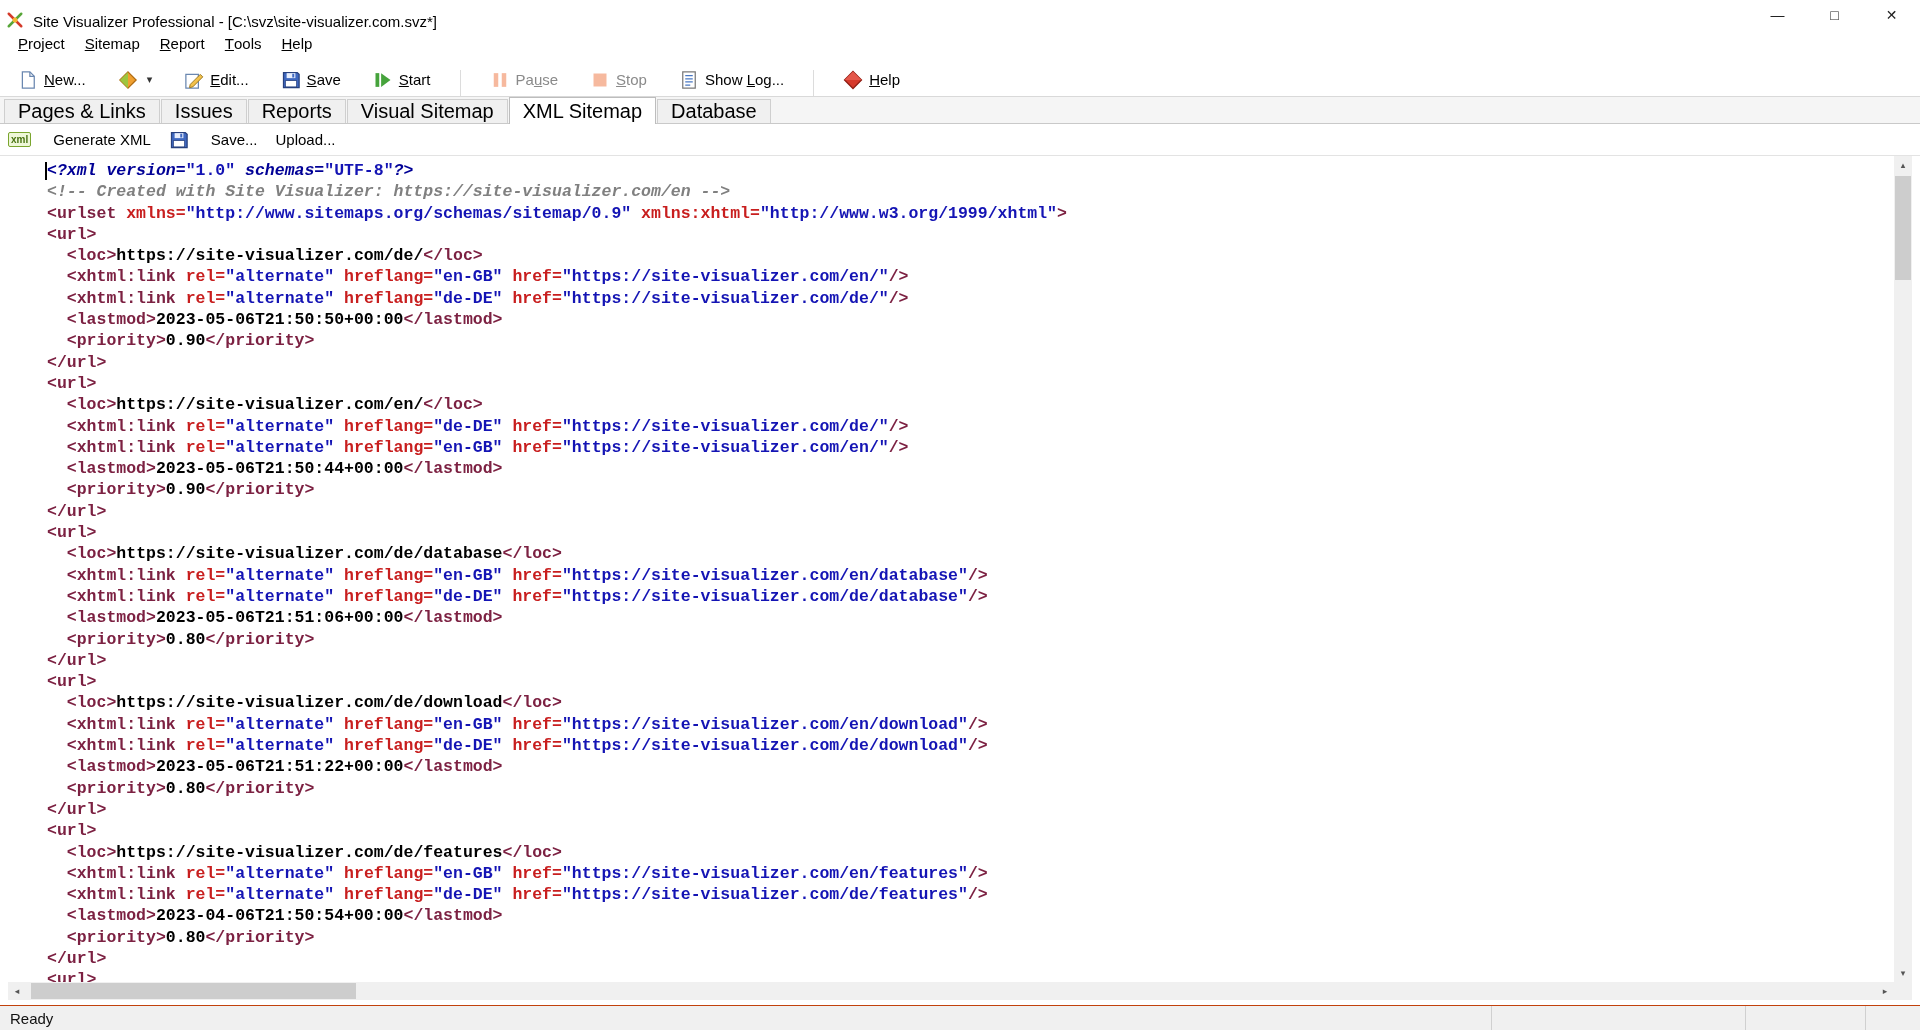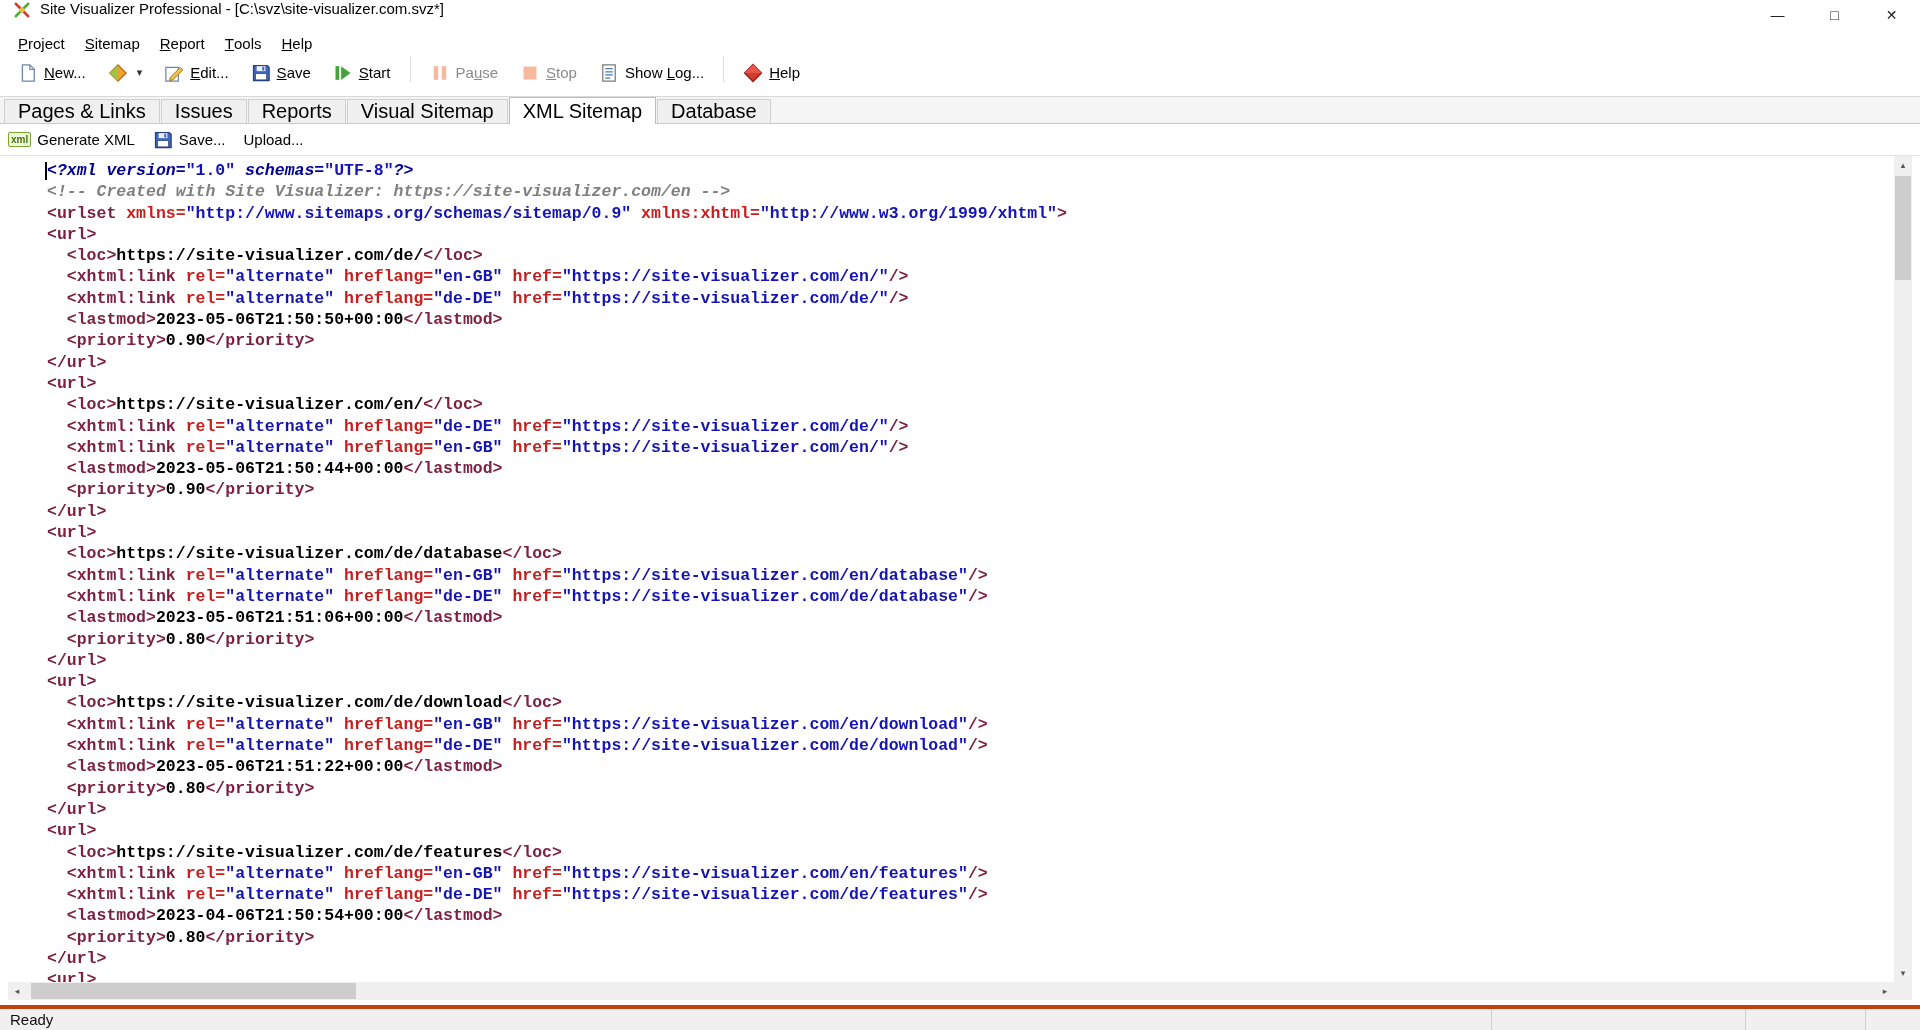--- a/index.html
+++ b/index.html
@@ -8,7 +8,7 @@
   .app{position:relative;width:1920px;height:1030px;background:#fff;}
 
   
-  .titlebar{height:30px;display:flex;align-items:flex-start;padding-left:12px;background:#fff;}
+  .titlebar{height:30px;display:flex;align-items:flex-end;padding-left:5px;background:#fff;}
   .appicon{width:20px;height:20px;display:inline-flex;}
   .title{font-size:15px;color:#000;margin-left:8px;white-space:nowrap;}
   .wincontrols{margin-left:auto;display:flex;height:100%;}

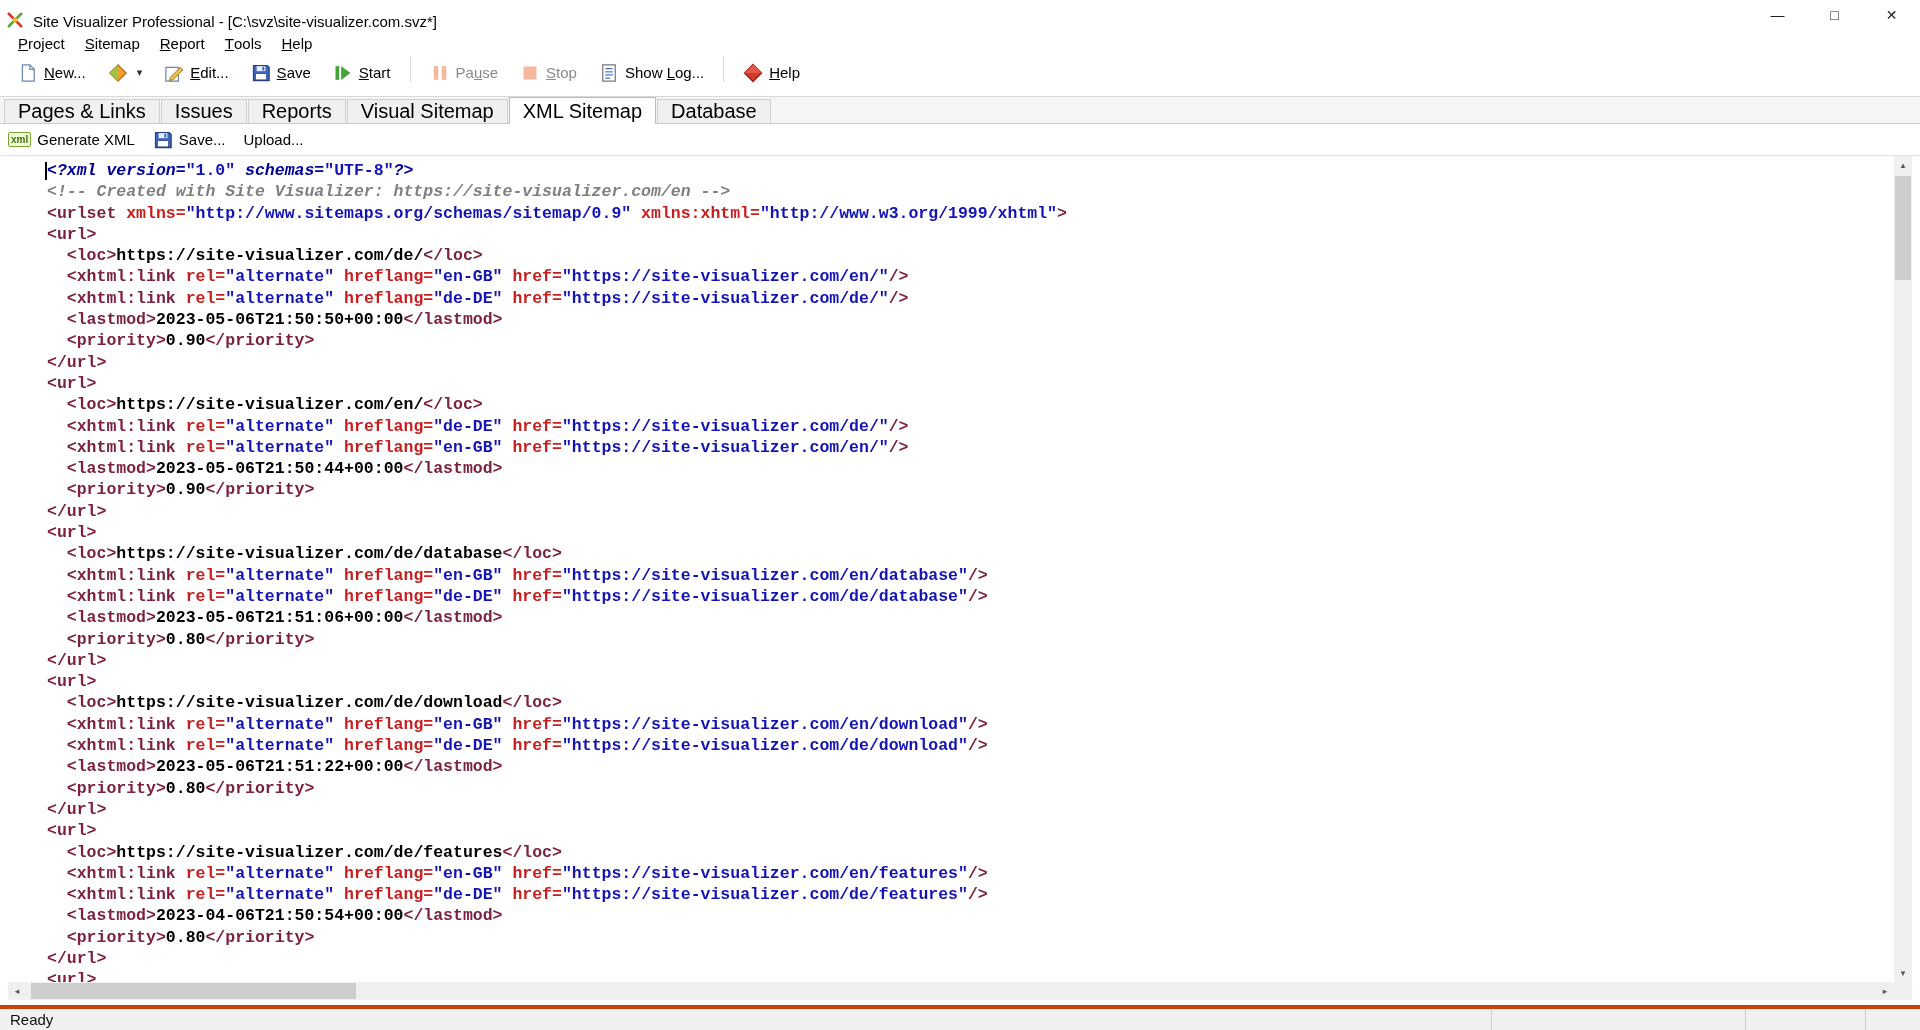--- a/index.html
+++ b/index.html
@@ -21,8 +21,8 @@
   .accel{text-decoration:underline;}
 
   
-  .toolbar{height:41px;display:flex;align-items:flex-start;padding-left:8px;background:#fff;
-    border-bottom:1px solid var(--chrome-border,#d9d9d9);gap:2px;}
+  .toolbar{height:41px;display:flex;align-items:flex-end;padding-left:8px;background:#fff;
+    border-bottom:1px solid var(--chrome-border,#d9d9d9);gap:12px;}
   .tb-btn{display:flex;align-items:center;gap:6px;height:33px;padding:0 10px;font-size:15px;color:#000;}
   .tb-btn.disabled{color:var(--disabled-text,#8a8a8a);}
   .tb-btn.disabled .ticon{opacity:.55;}

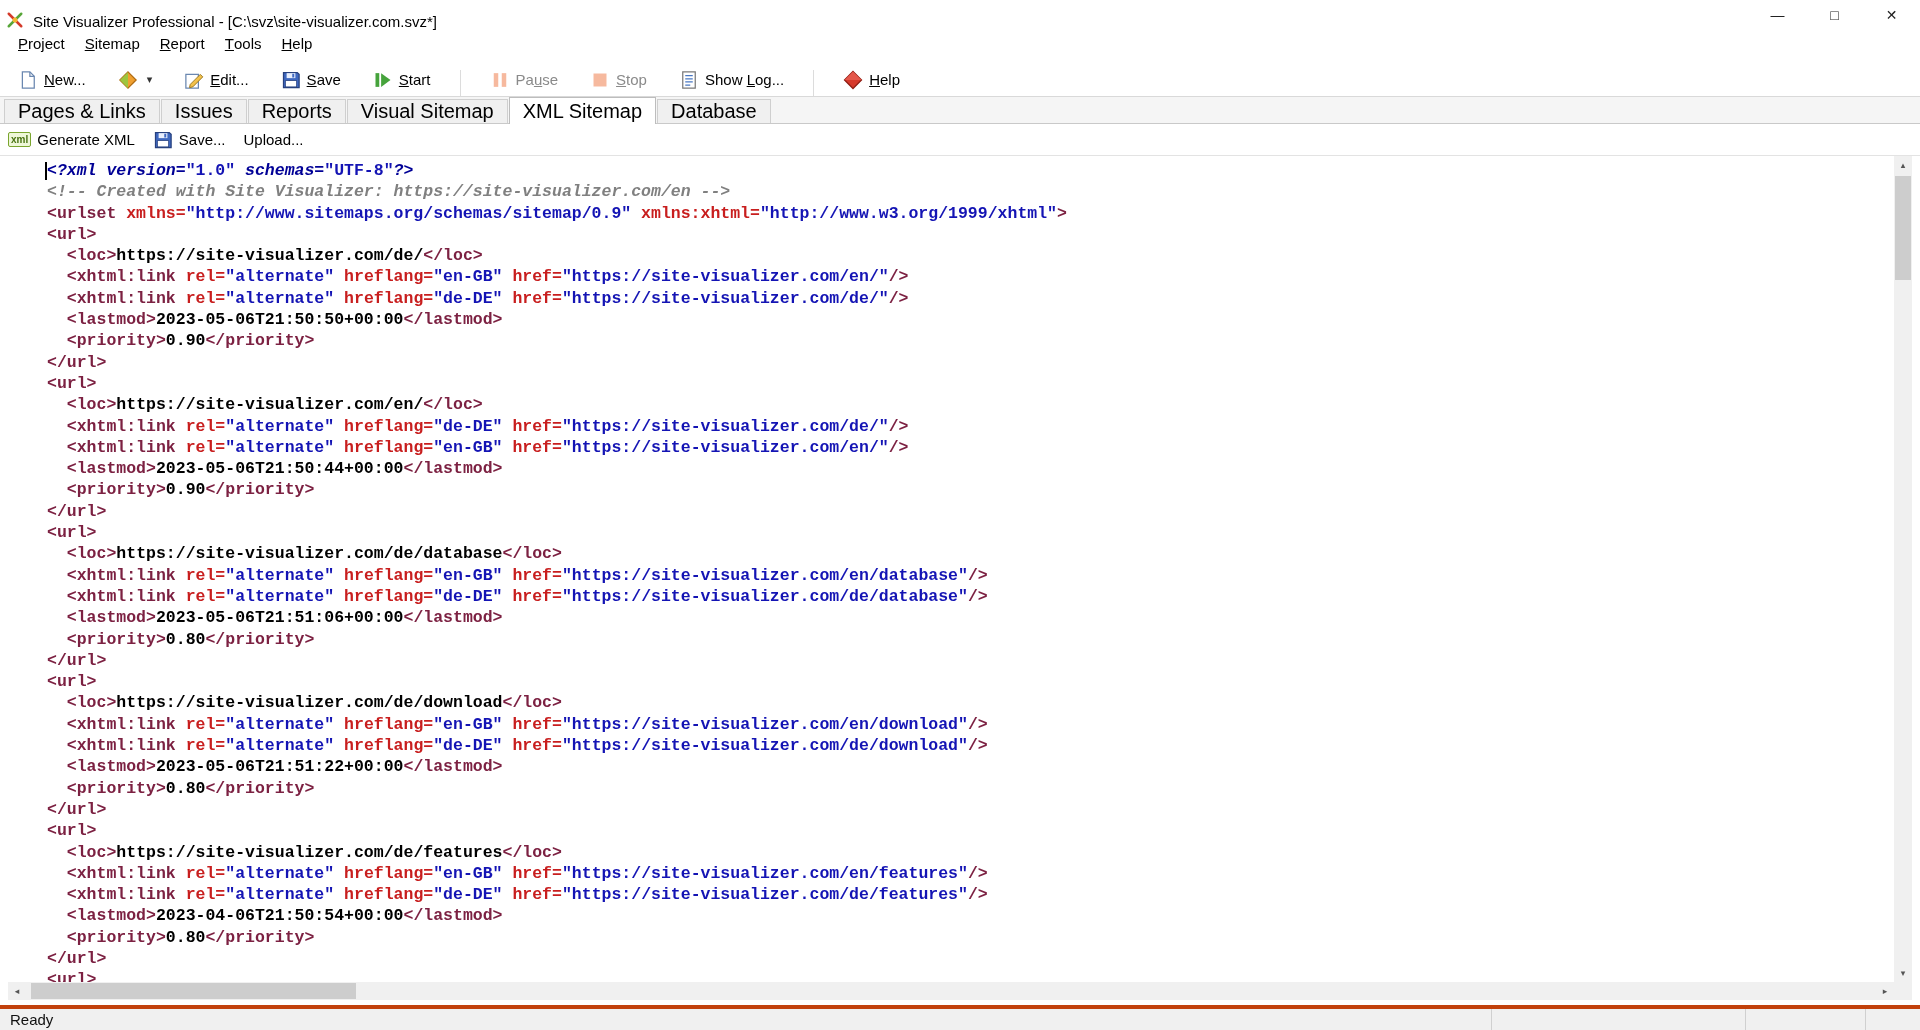--- a/index.html
+++ b/index.html
@@ -42,7 +42,7 @@
   
   .xmlbar{height:32px;display:flex;align-items:center;gap:18px;padding-left:8px;background:#fff;
     border-bottom:1px solid #e3e3e3;font-size:15px;}
-  .xbtn{display:flex;align-items:center;gap:6px;color:#000;}
+  .xbtn{display:flex;align-items:center;gap:22px;color:#000;}
   .xml-badge{display:inline-flex;align-items:center;justify-content:center;min-width:22px;height:15px;
     background:#eef7d8;border:1px solid #7aa52e;color:#4a7313;font-size:10px;font-weight:bold;
     border-radius:2px;padding:0 2px;}

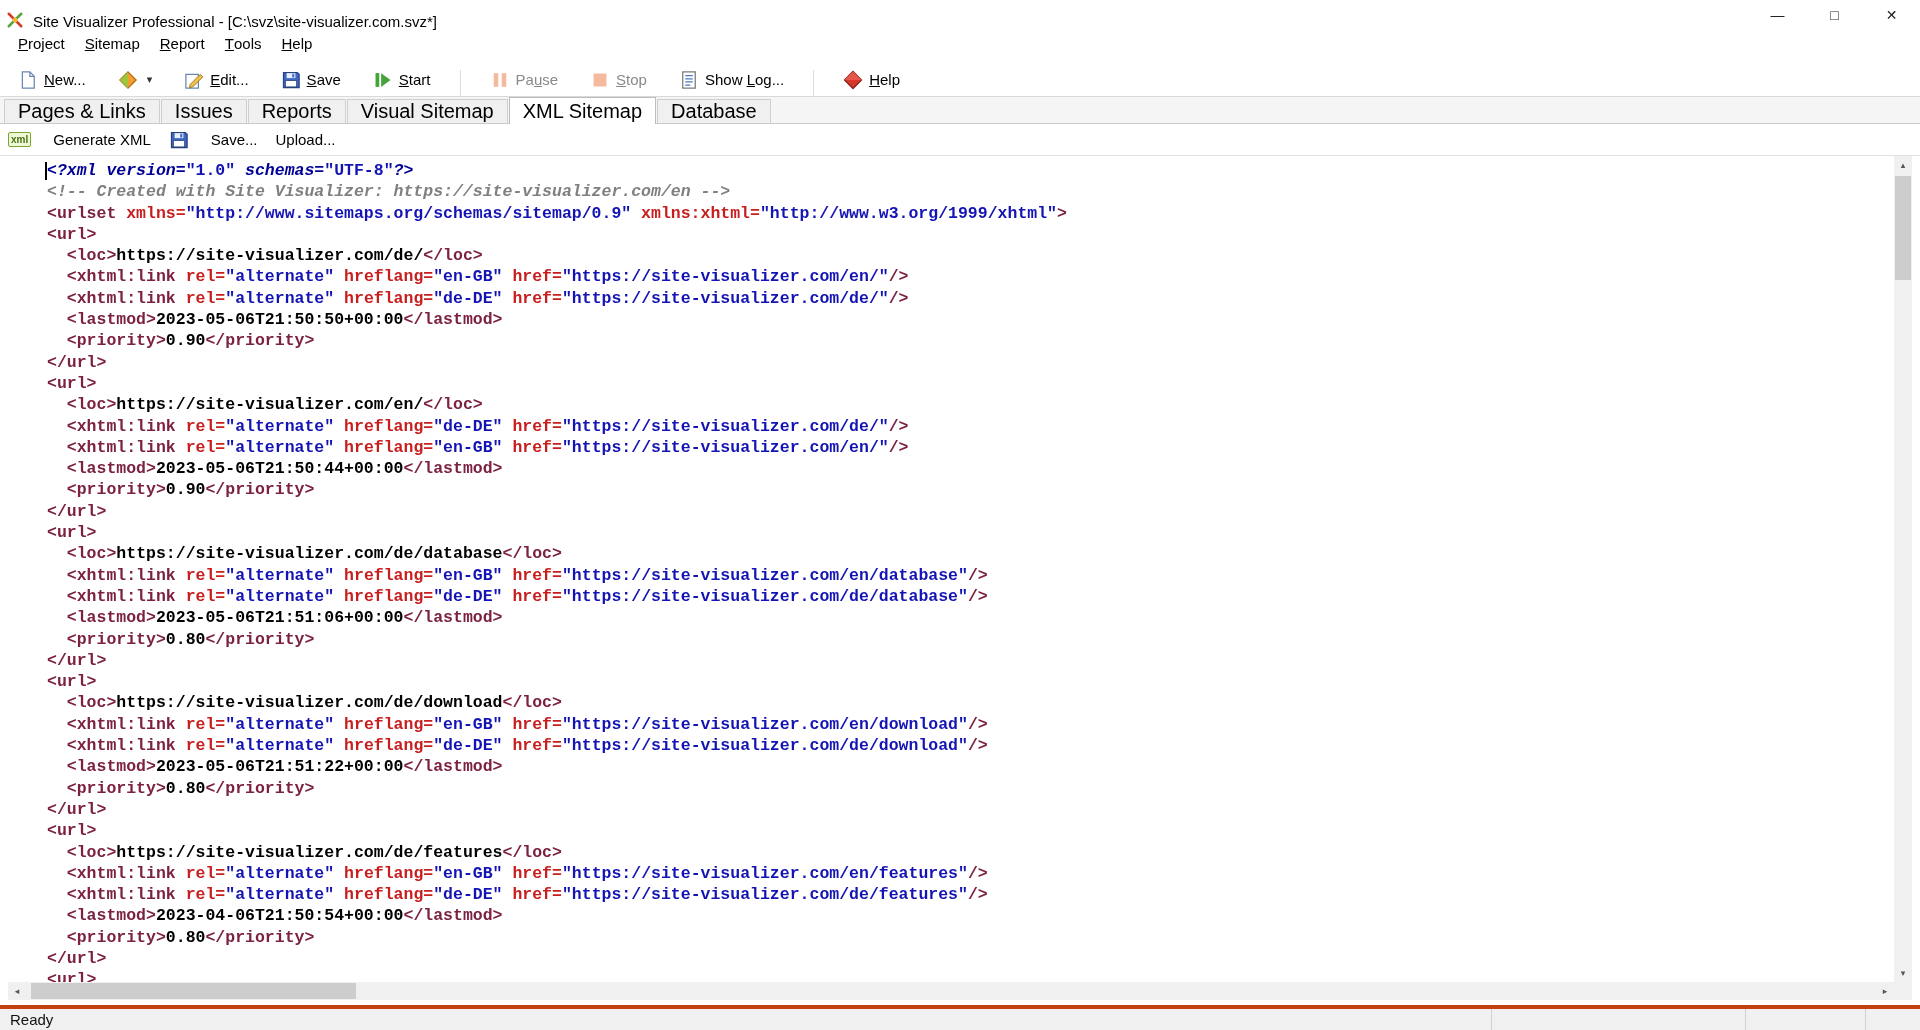--- a/index.html
+++ b/index.html
@@ -76,7 +76,7 @@
 
   
   .statusbar{position:absolute;left:0;right:0;bottom:0;height:25px;background:var(--statusbar-bg,#f0f0f0);
-    border-top:4px solid #c2410c;display:flex;align-items:center;padding-left:10px;font-size:15px;color:#111;}
+    border-top:1px solid #c2410c;display:flex;align-items:center;padding-left:10px;font-size:15px;color:#111;}
   .spacer{flex:1;}
   .sb-panel{height:100%;border-left:1px solid #d0d0d0;}
   .p1{width:254px;}

